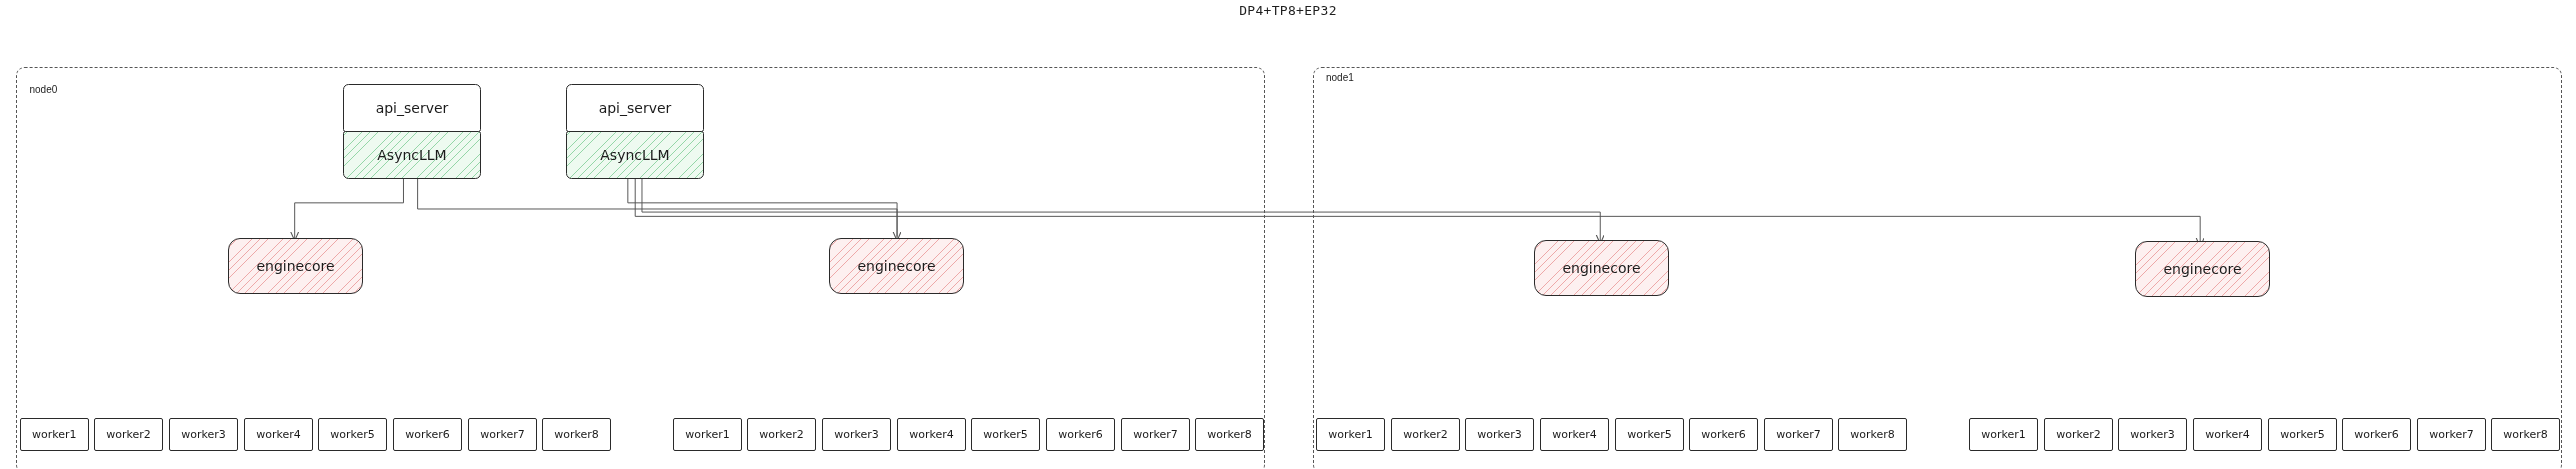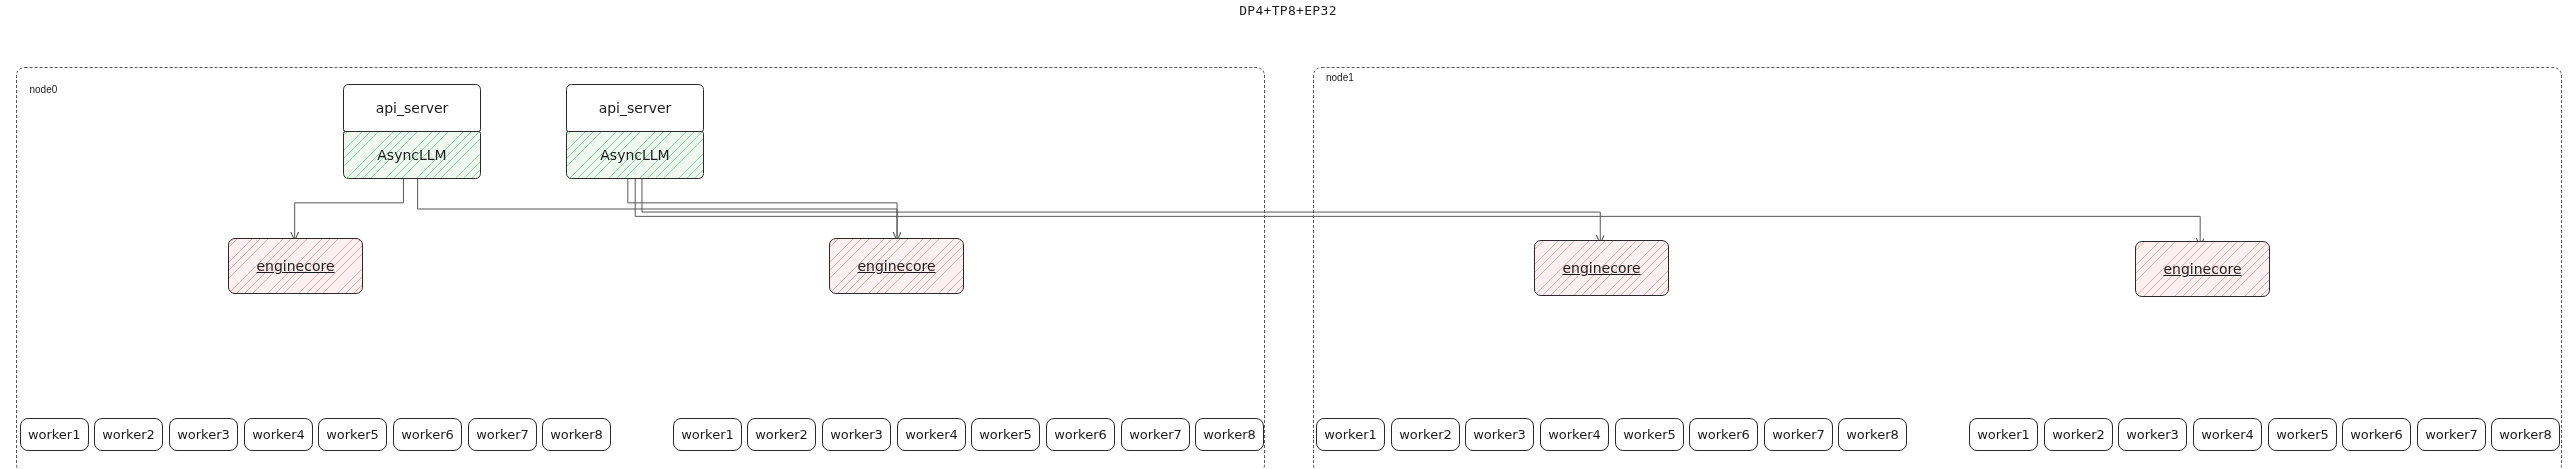--- a/index.html
+++ b/index.html
@@ -47,13 +47,12 @@
     text-align:right;
   }
   .box.engine{
-    border-radius:7px;
+    border-radius:12px;
     background-color:#fdf0f0;
     background-image:repeating-linear-gradient(
         -45deg,
         rgba(225,110,110,.55) 0 0.6px,
         rgba(0,0,0,0) 0.6px 5.5px);
-    text-decoration:underline;
   }
   .box.worker{
     border-radius:8px;

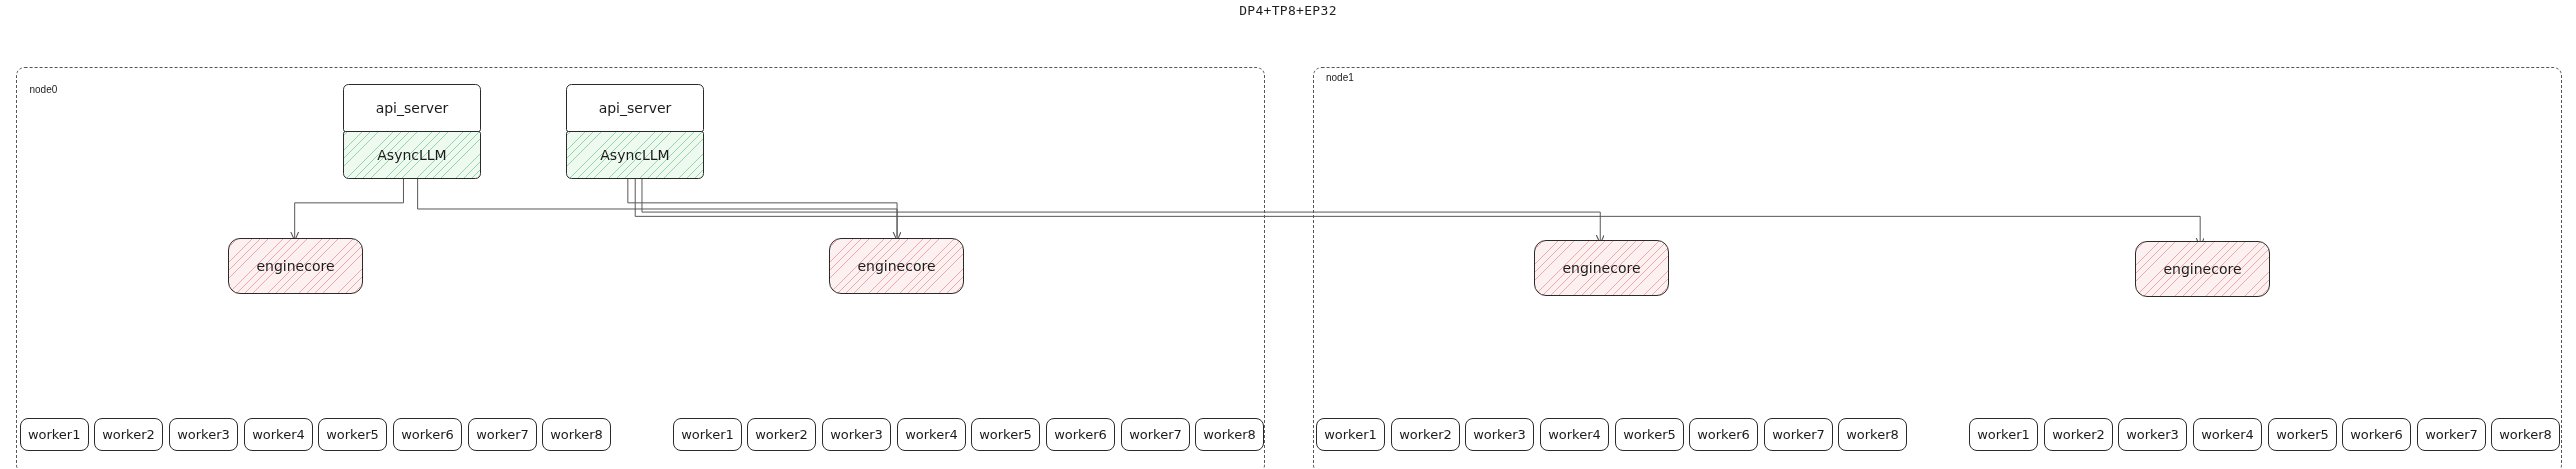--- a/index.html
+++ b/index.html
@@ -55,8 +55,8 @@
         rgba(0,0,0,0) 0.6px 5.5px);
   }
   .box.worker{
-    border-radius:8px;
-    font-size:13px;
+    border-radius:2px;
+    font-size:11px;
     background:#ffffff;
   }
 

